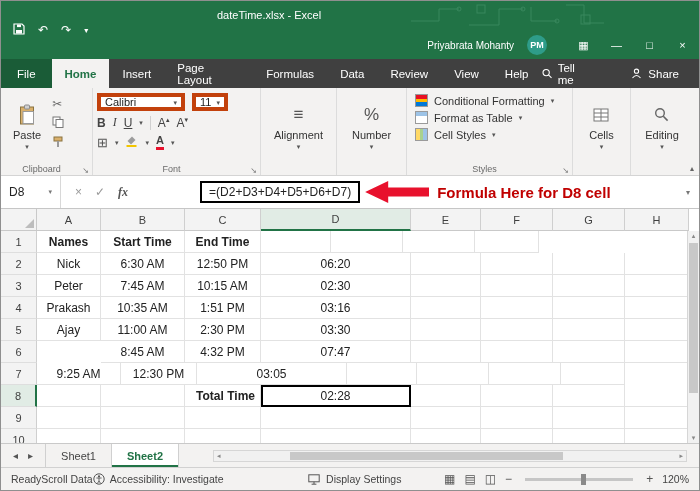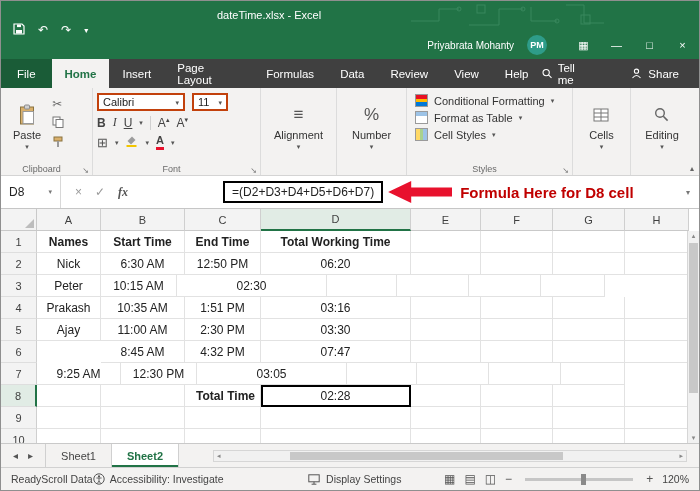--- a/index.html
+++ b/index.html
@@ -38,7 +38,7 @@
   .minicol { display:flex; flex-direction:column; gap:5px; padding:6px 3px 0; font-size:12px; color:#666; }
   .fcol { display:flex; flex-direction:column; gap:4px; padding-top:2px; }
   .frow { display:flex; align-items:center; gap:7px; }
-  .selbox { height:18px; background:#fff; border:2px solid #c2410c; font-size:11px; display:flex; align-items:center; justify-content:space-between; padding:0 4px; color:#222; }
+  .selbox { height:18px; background:#fff; border:4px solid #c2410c; font-size:11px; display:flex; align-items:center; justify-content:space-between; padding:0 4px; color:#222; }
   .fname { width:88px; } .fsize { width:36px; }
   .fmt { font-size:12px; color:#444; }
   .fmt.b { font-weight:bold; } .fmt.i { font-style:italic; font-family:"Liberation Serif",serif; } .fmt.u { text-decoration:underline; }

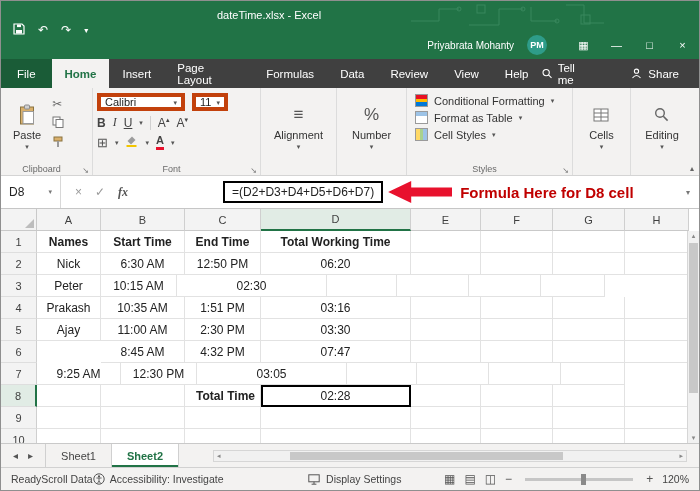--- a/index.html
+++ b/index.html
@@ -58,7 +58,7 @@
   .nb-chev { font-size:7px; color:#777; }
   .fxbtns { display:flex; align-items:center; gap:13px; padding:0 14px; color:#9a9a9a; font-size:12px; }
   .fx { font-style:italic; font-weight:bold; font-family:"Liberation Serif",serif; color:#555; }
-  .fbox { border:2px solid #000; padding:2px 7px; font-size:12px; white-space:nowrap; margin-left:81px; }
+  .fbox { border:2px solid #000; padding:2px 7px; font-size:12px; white-space:nowrap; margin-left:58px; }
   .red-arrow { width:64px; height:22px; background:#e8112d; margin-left:5px; flex:0 0 64px;
     clip-path:polygon(0 50%, 36% 0, 36% 30%, 100% 30%, 100% 70%, 36% 70%, 36% 100%); }
   .fb-note { color:#c00000; font-weight:bold; font-size:15px; margin-left:8px; white-space:nowrap; }

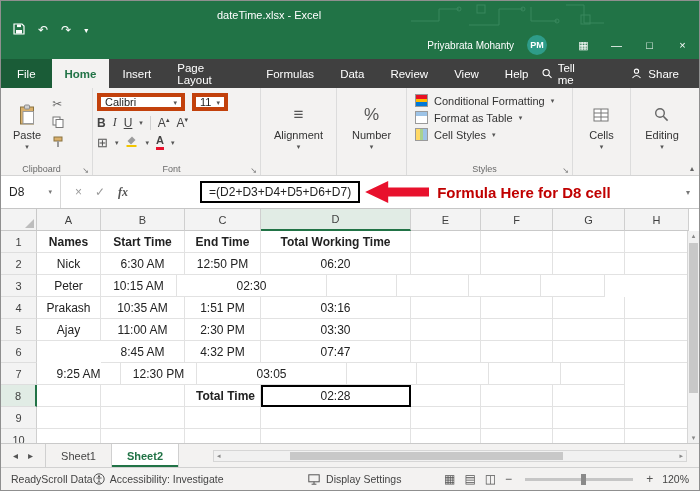--- a/index.html
+++ b/index.html
@@ -346,7 +346,6 @@
           <div class="g-cell bold" style="width: 64px;">Names</div>
           <div class="g-cell bold" style="width: 84px;">Start Time</div>
           <div class="g-cell bold" style="width: 76px;">End Time</div>
-          <div class="g-cell bold" style="width: 150px;">Total Working Time</div>
           <div class="g-cell" style="width: 70px;"></div>
           <div class="g-cell" style="width: 72px;"></div>
           <div class="g-cell" style="width: 72px;"></div>

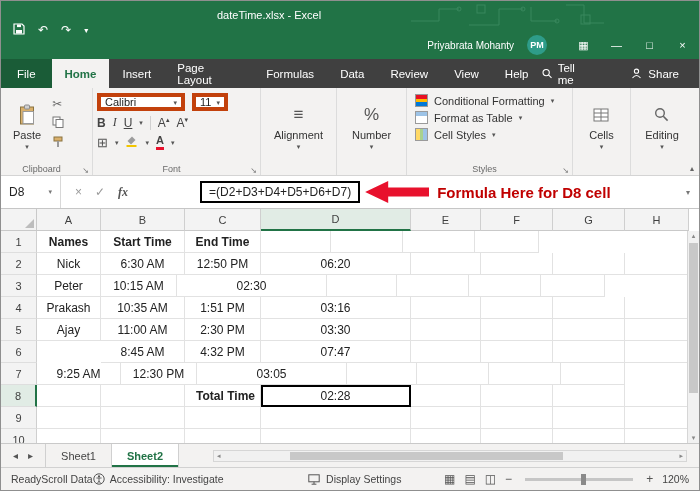--- a/index.html
+++ b/index.html
@@ -365,6 +365,7 @@
         <div class="g-row">
           <div class="g-rowheader">3</div>
           <div class="g-cell" style="width: 64px;">Peter</div>
+          <div class="g-cell" style="width: 84px;">7:45 AM</div>
           <div class="g-cell" style="width: 76px;">10:15 AM</div>
           <div class="g-cell" style="width: 150px;">02:30</div>
           <div class="g-cell" style="width: 70px;"></div>

